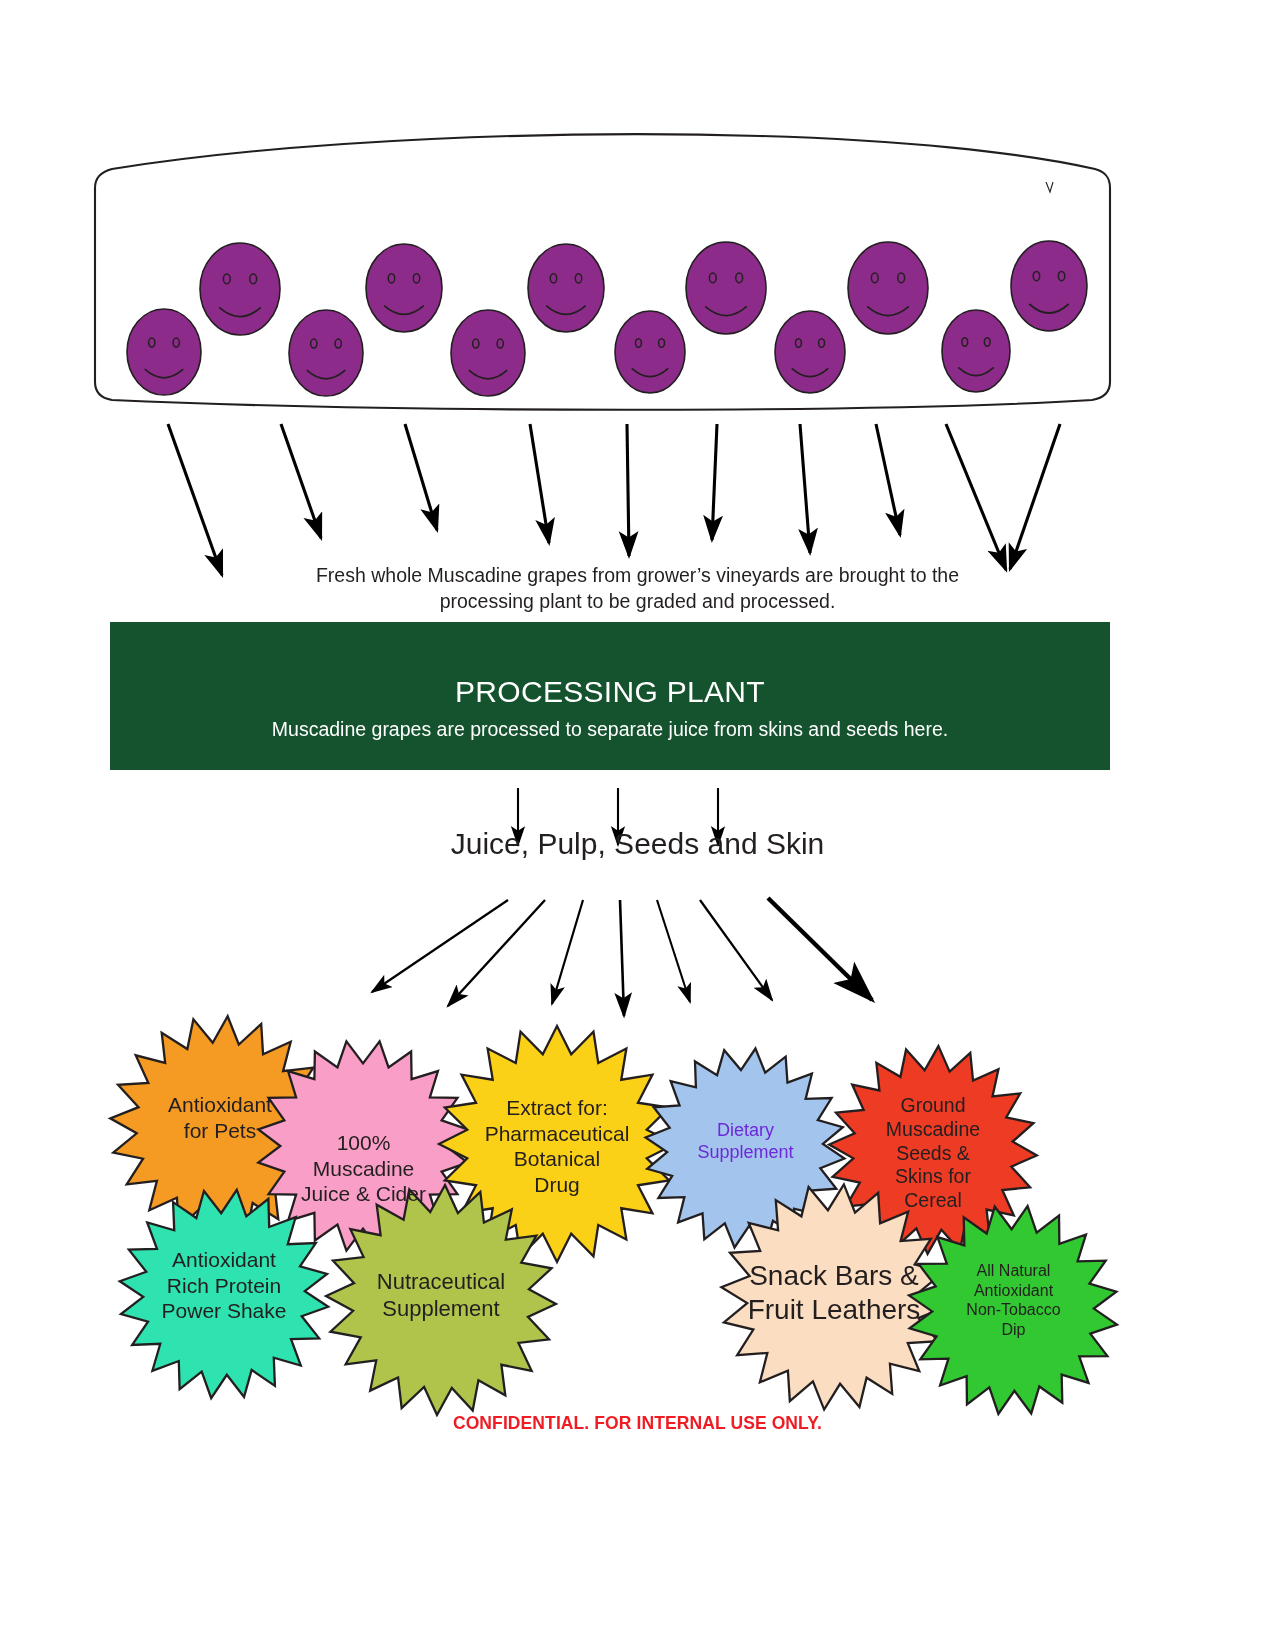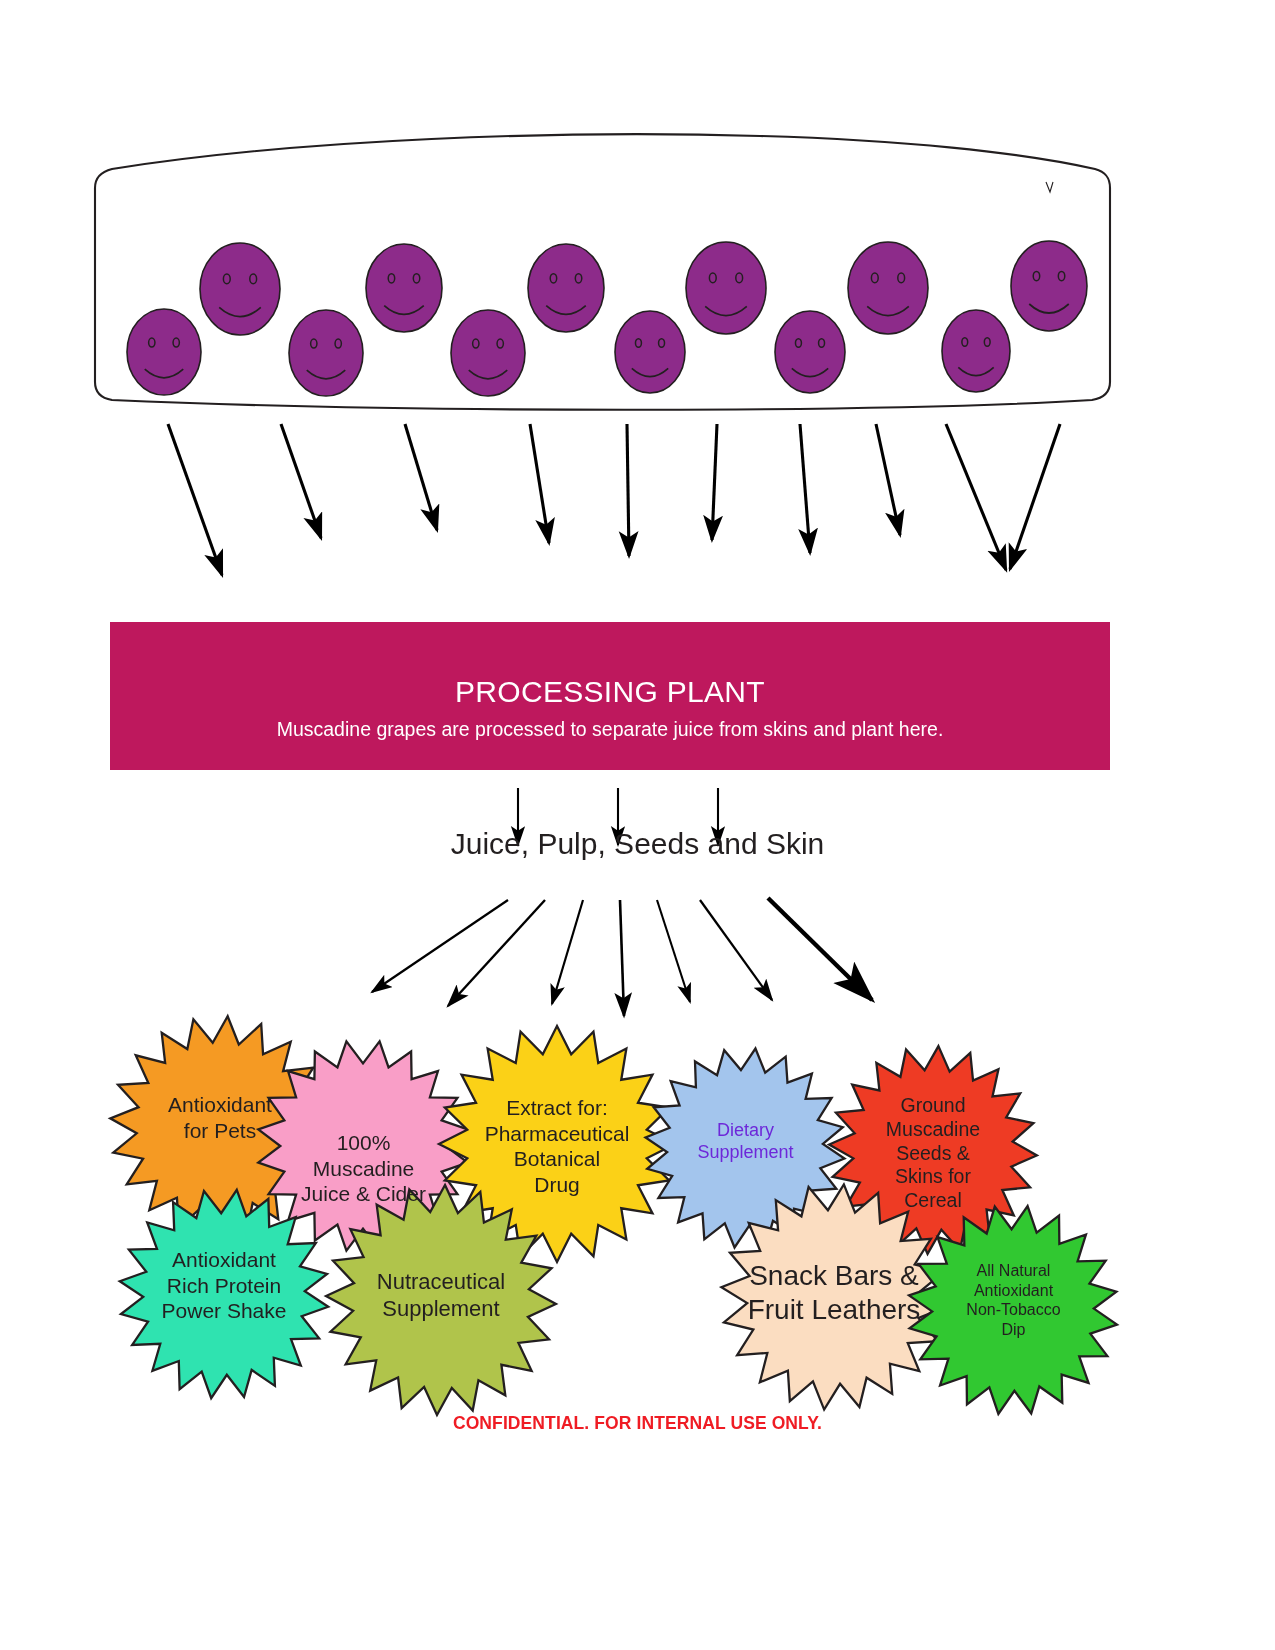--- a/index.html
+++ b/index.html
@@ -243,6 +243,8 @@
       </g>
   </svg>
 
+  <div class="txt" id="bin-caption">Fresh whole Muscadine grapes from grower’s vineyards are brought to the
+processing plant to be graded and processed.</div>
 
   <div id="plant-box">
     <div id="plant-title">PROCESSING PLANT</div>

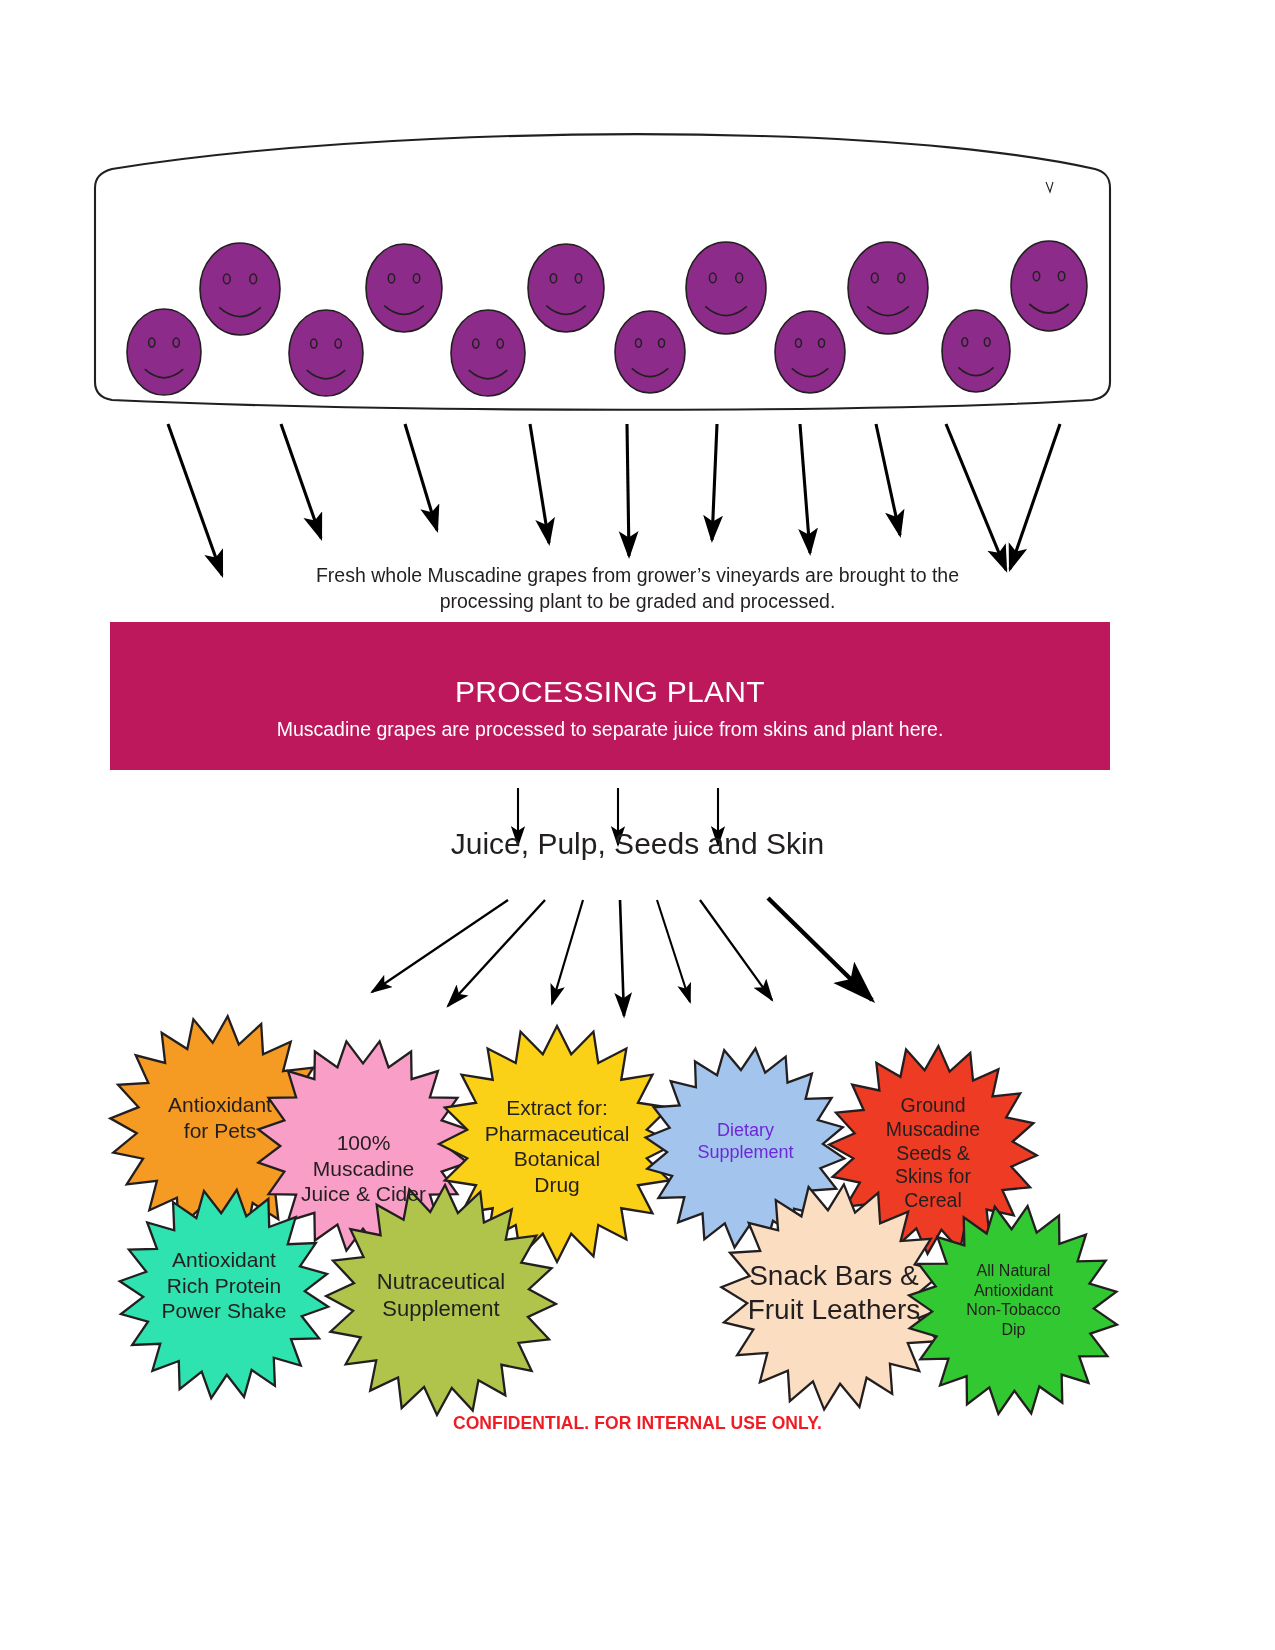--- a/index.html
+++ b/index.html
@@ -49,7 +49,7 @@
     top: 622px;
     width: 1000px;
     height: 148px;
-    background: #be185d;
+    background: #14532d;
   }
   #plant-title {
     position: absolute;

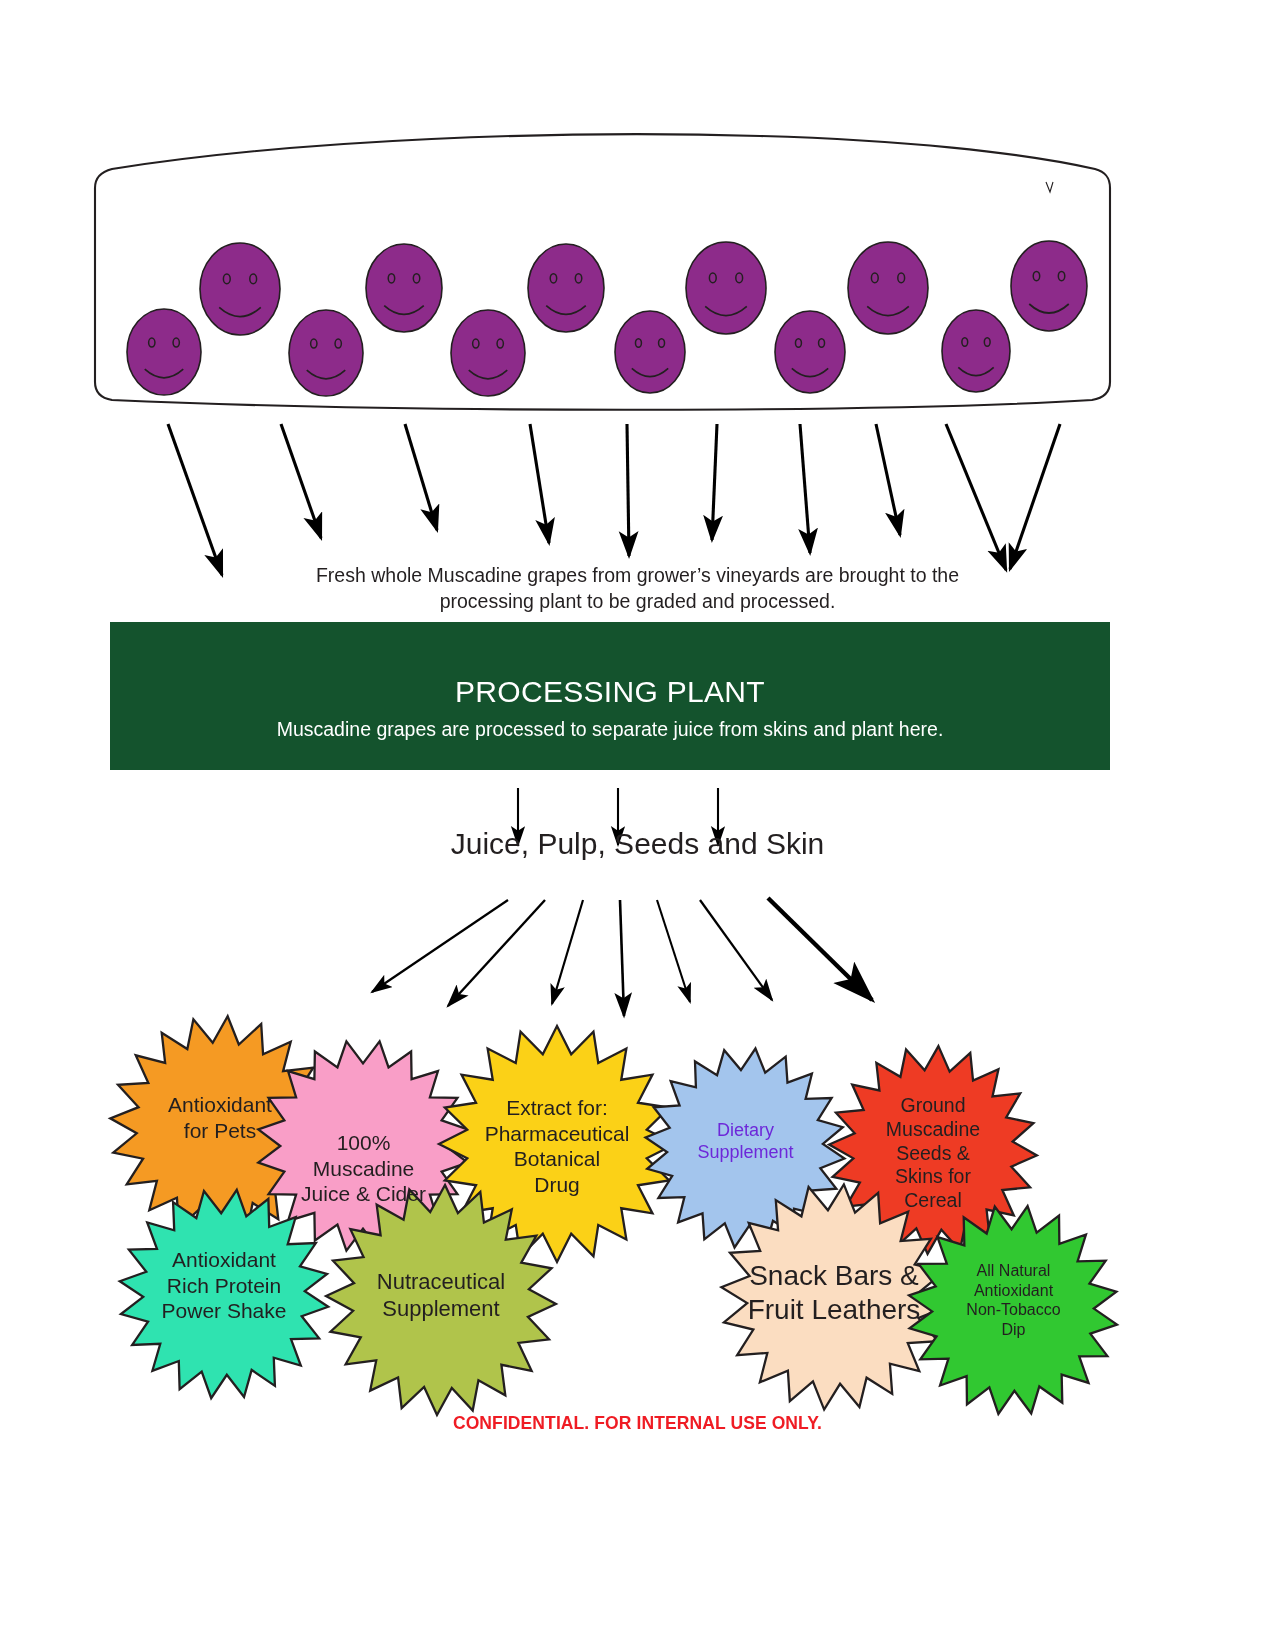--- a/index.html
+++ b/index.html
@@ -248,7 +248,7 @@
 
   <div id="plant-box">
     <div id="plant-title">PROCESSING PLANT</div>
-    <div id="plant-sub">Muscadine grapes are processed to separate juice from skins and plant here.</div>
+    <div id="plant-sub">Muscadine grapes are processed to separate juice from skins and seeds here.</div>
   </div>
 
   <div class="txt" id="midlabel">Juice, Pulp, Seeds and Skin</div>

